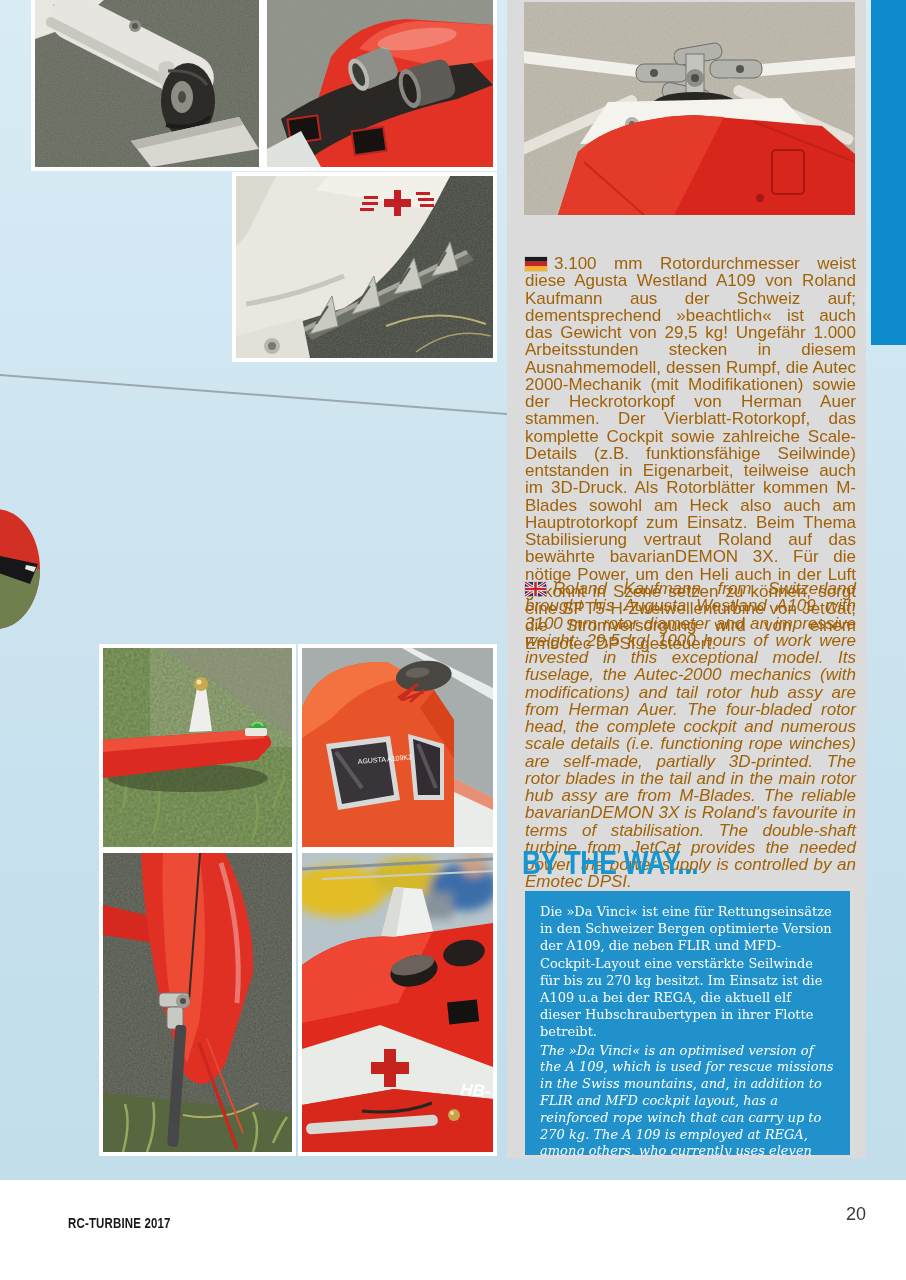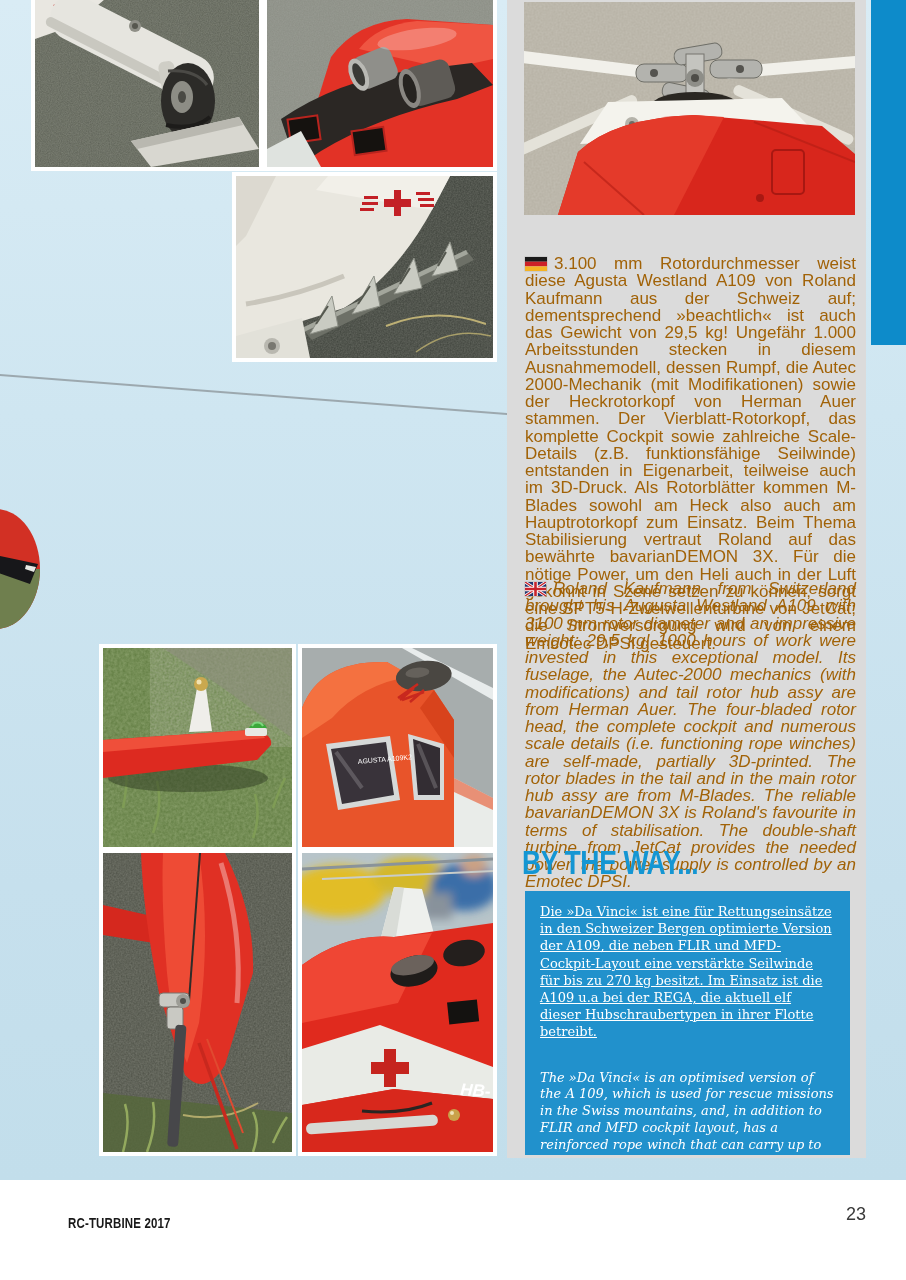--- a/index.html
+++ b/index.html
@@ -33,7 +33,7 @@
 
   .info-box{position:absolute;left:525px;top:891px;width:325px;height:264px;background:#2191cc;
             box-sizing:border-box;padding:12px 15px;overflow:hidden;}
-  .info-box .de{font-family:"DejaVu Serif",serif;font-size:13px;line-height:17.2px;color:#ffffff;margin:0 0 29px 0;text-decoration:underline;}
+  .info-box .de{font-family:"DejaVu Serif",serif;font-size:13px;line-height:17.2px;color:#ffffff;margin:0 0 2px 0;}
   .info-box .en{font-family:"DejaVu Serif",serif;font-size:13px;line-height:16.8px;color:#ffffff;font-style:italic;margin:0;}
 
   .footer-mag{position:absolute;left:68px;top:1215px;font-size:14px;font-weight:bold;color:#191919;

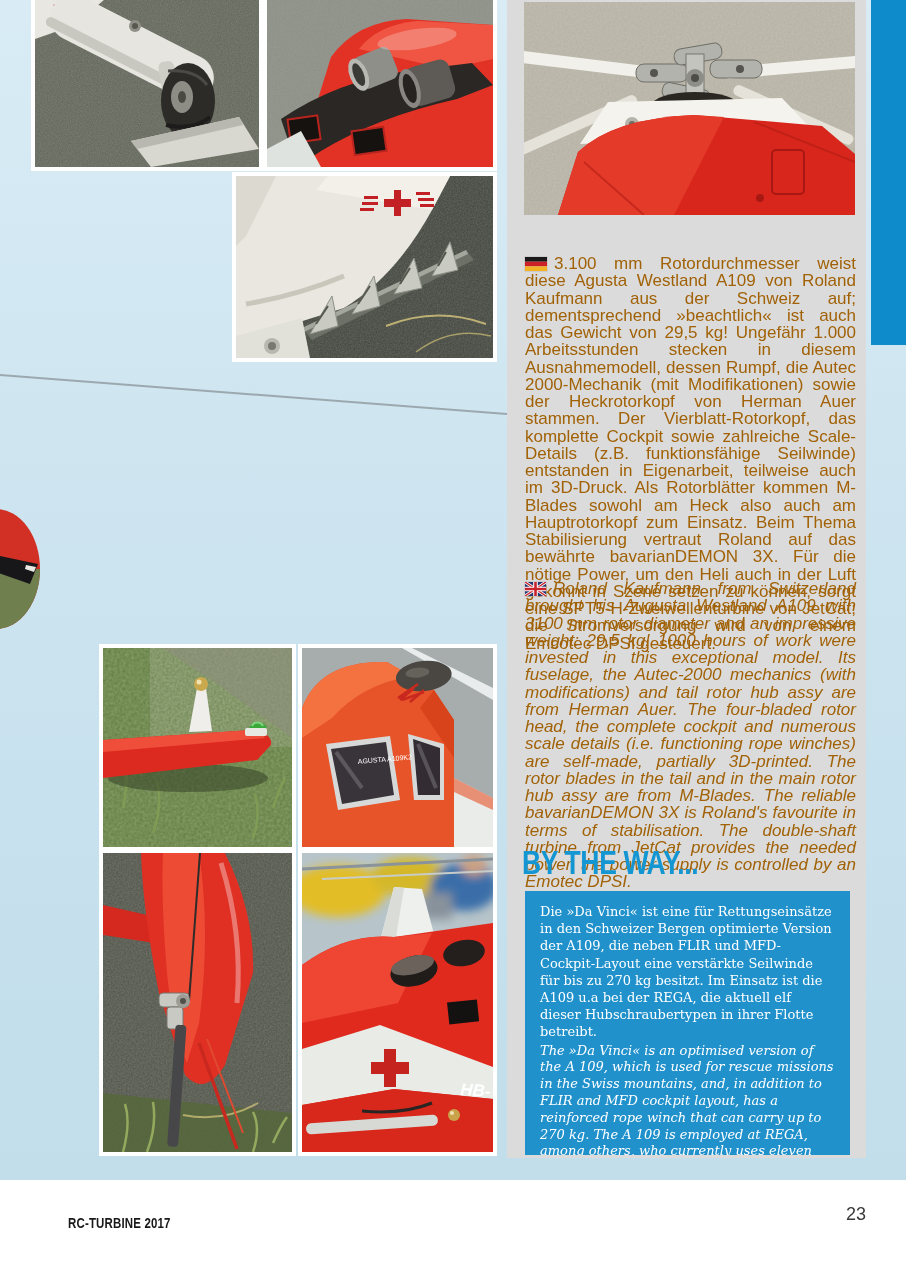--- a/index.html
+++ b/index.html
@@ -373,7 +373,7 @@
   </div>
 
   <div class="footer-mag">RC-TURBINE 2017</div>
-  <div class="footer-page">23</div>
+  <div class="footer-page">20</div>
 
 </div>
 

